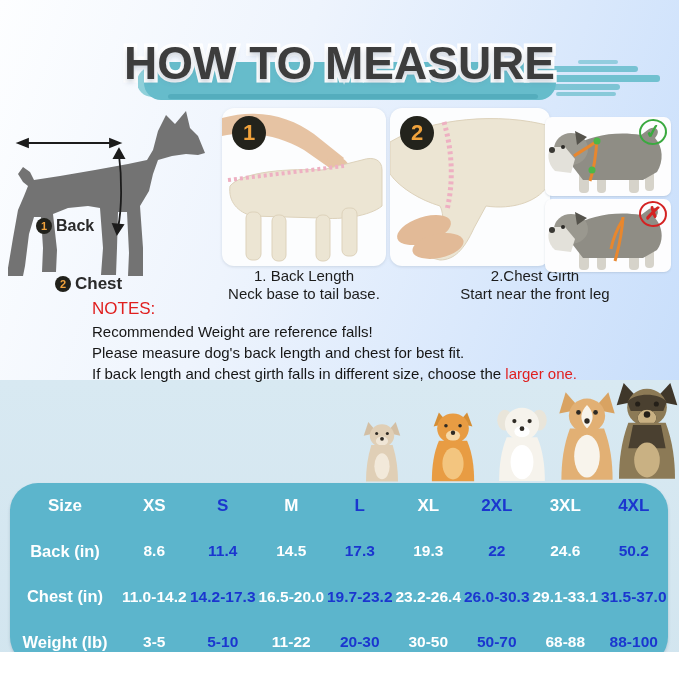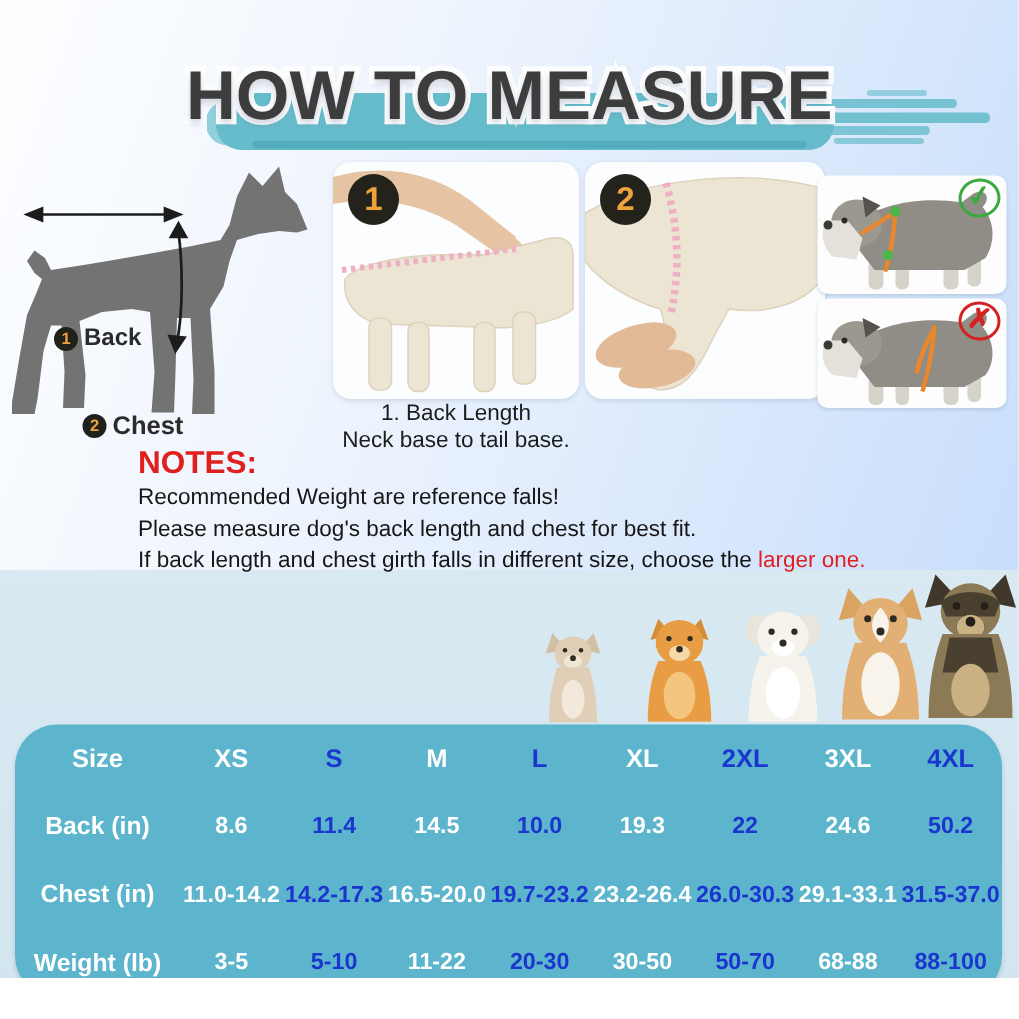--- a/index.html
+++ b/index.html
@@ -158,6 +158,10 @@
   <div class="caption caption-1">
     <div>1. Back Length</div>
     <div>Neck base to tail base.</div>
+  </div>
+  <div class="caption caption-2">
+    <div>2.Chest Girth</div>
+    <div>Start near the front leg</div>
   </div>
 
   <div class="photo photo-good">

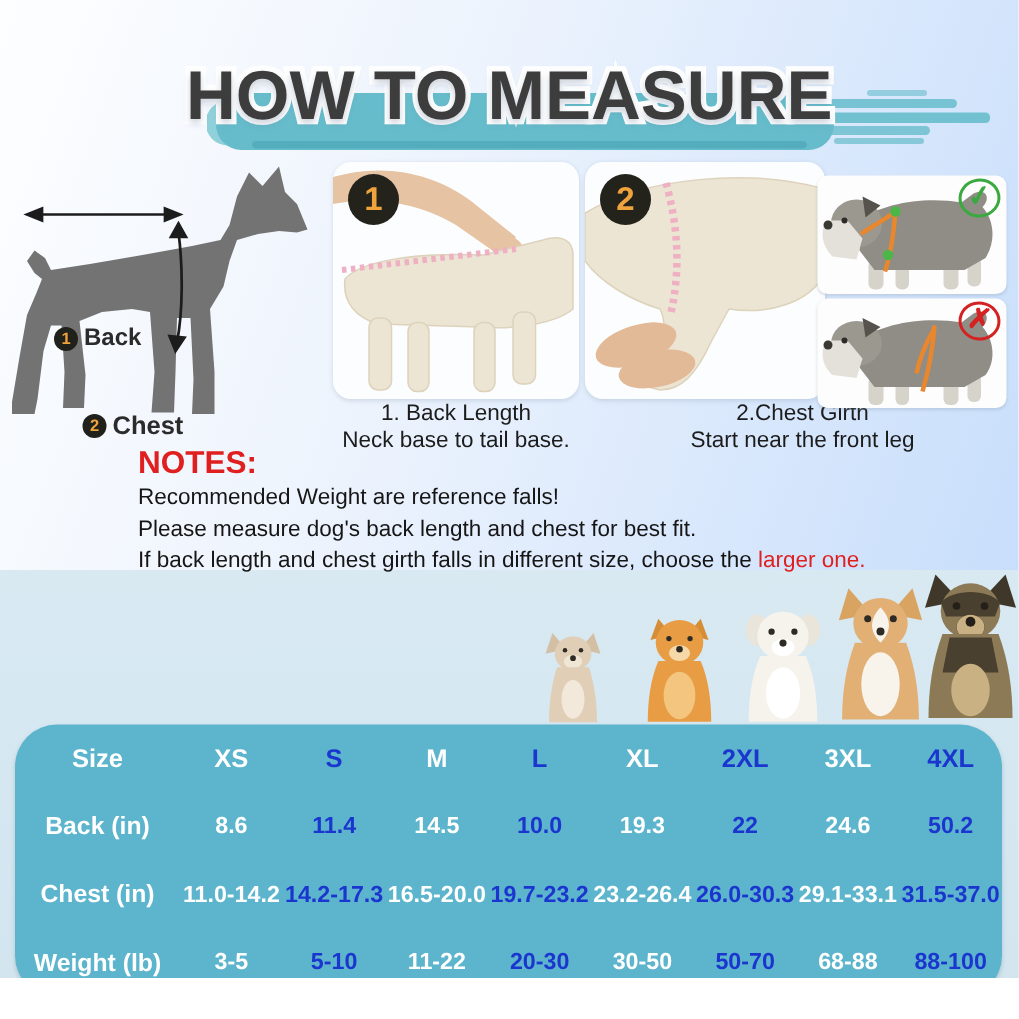--- a/index.html
+++ b/index.html
@@ -47,7 +47,7 @@
 
   
   .notes{position:absolute;left:92px;top:298px;width:580px;font-size:15px;color:#161616;line-height:21px;}
-  .notes-heading{color:#e01f1f;font-weight:bold;font-size:21px;margin-bottom:2px;}
+  .notes-heading{color:#e01f1f;font-weight:normal;font-size:17px;margin-bottom:2px;}
   .red{color:#e01f1f;}
 
   

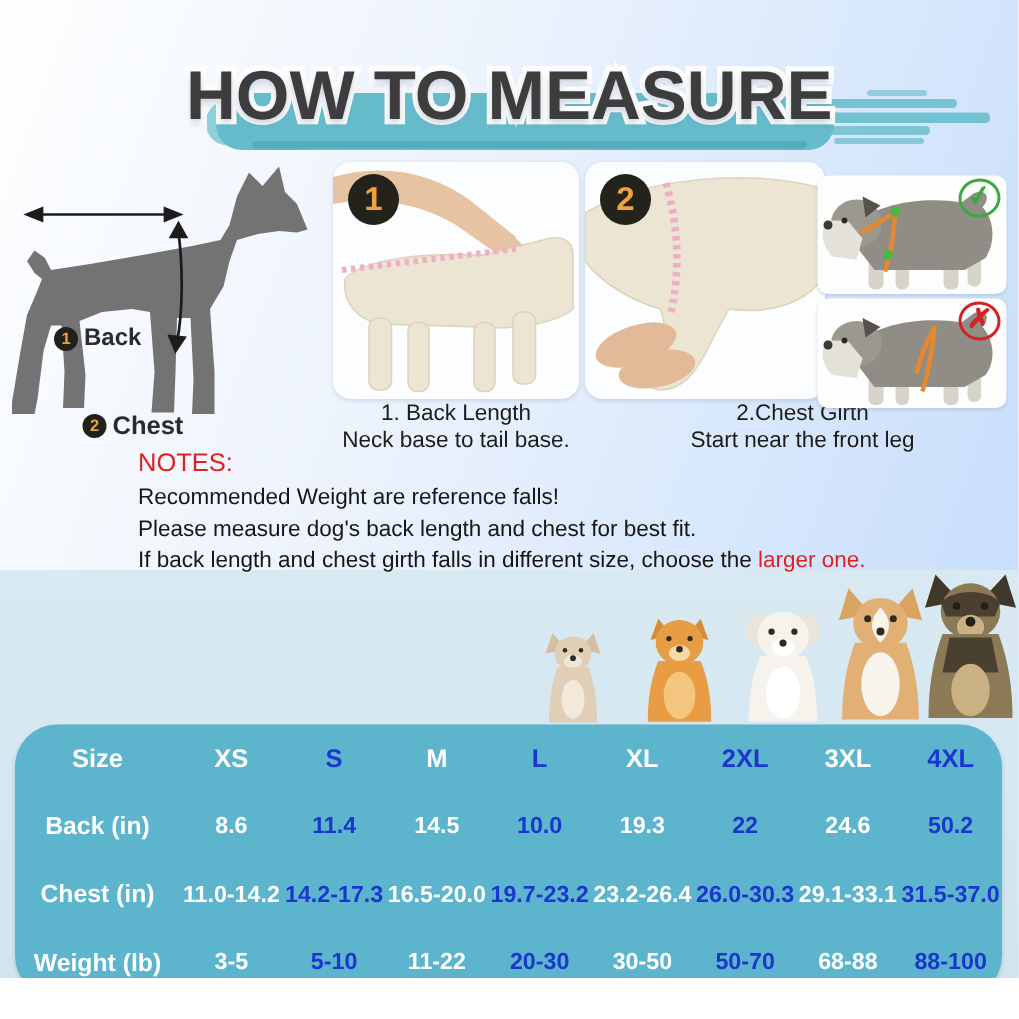--- a/index.html
+++ b/index.html
@@ -304,7 +304,7 @@
       <span class="tc">8.6</span>
       <span class="tc">11.4</span>
       <span class="tc">14.5</span>
-      <span class="tc">10.0</span>
+      <span class="tc">17.3</span>
       <span class="tc">19.3</span>
       <span class="tc">22</span>
       <span class="tc">24.6</span>

